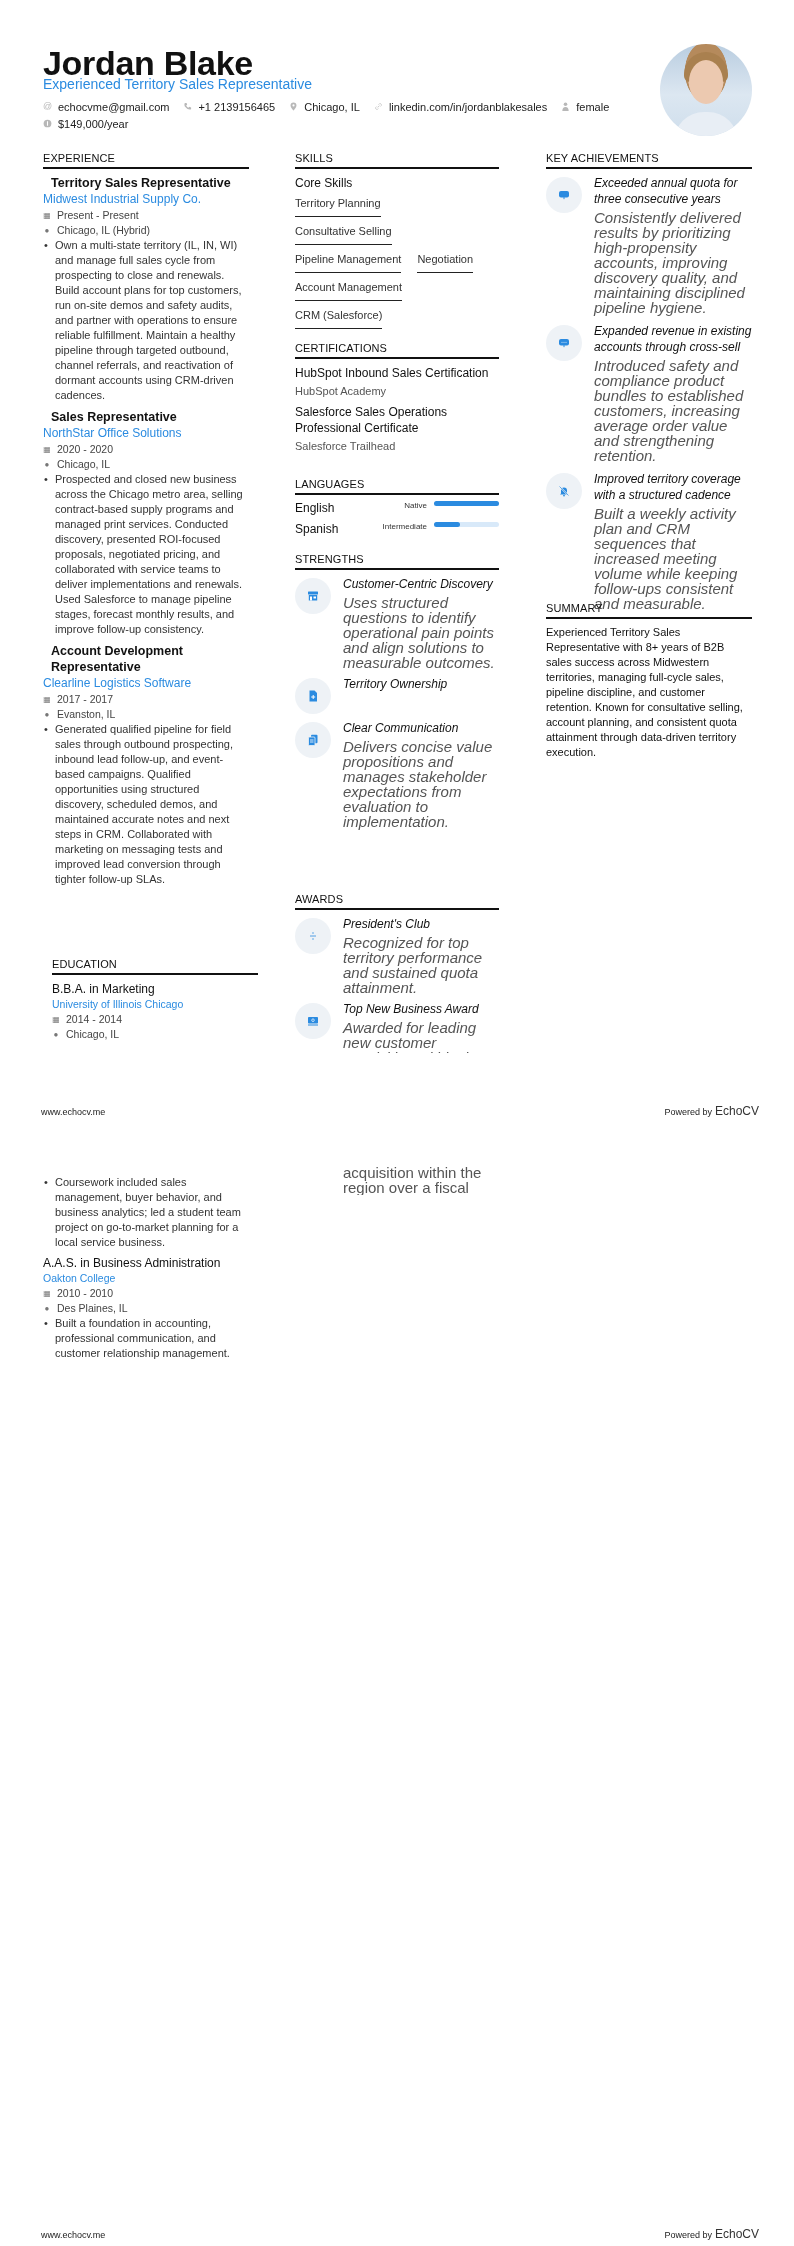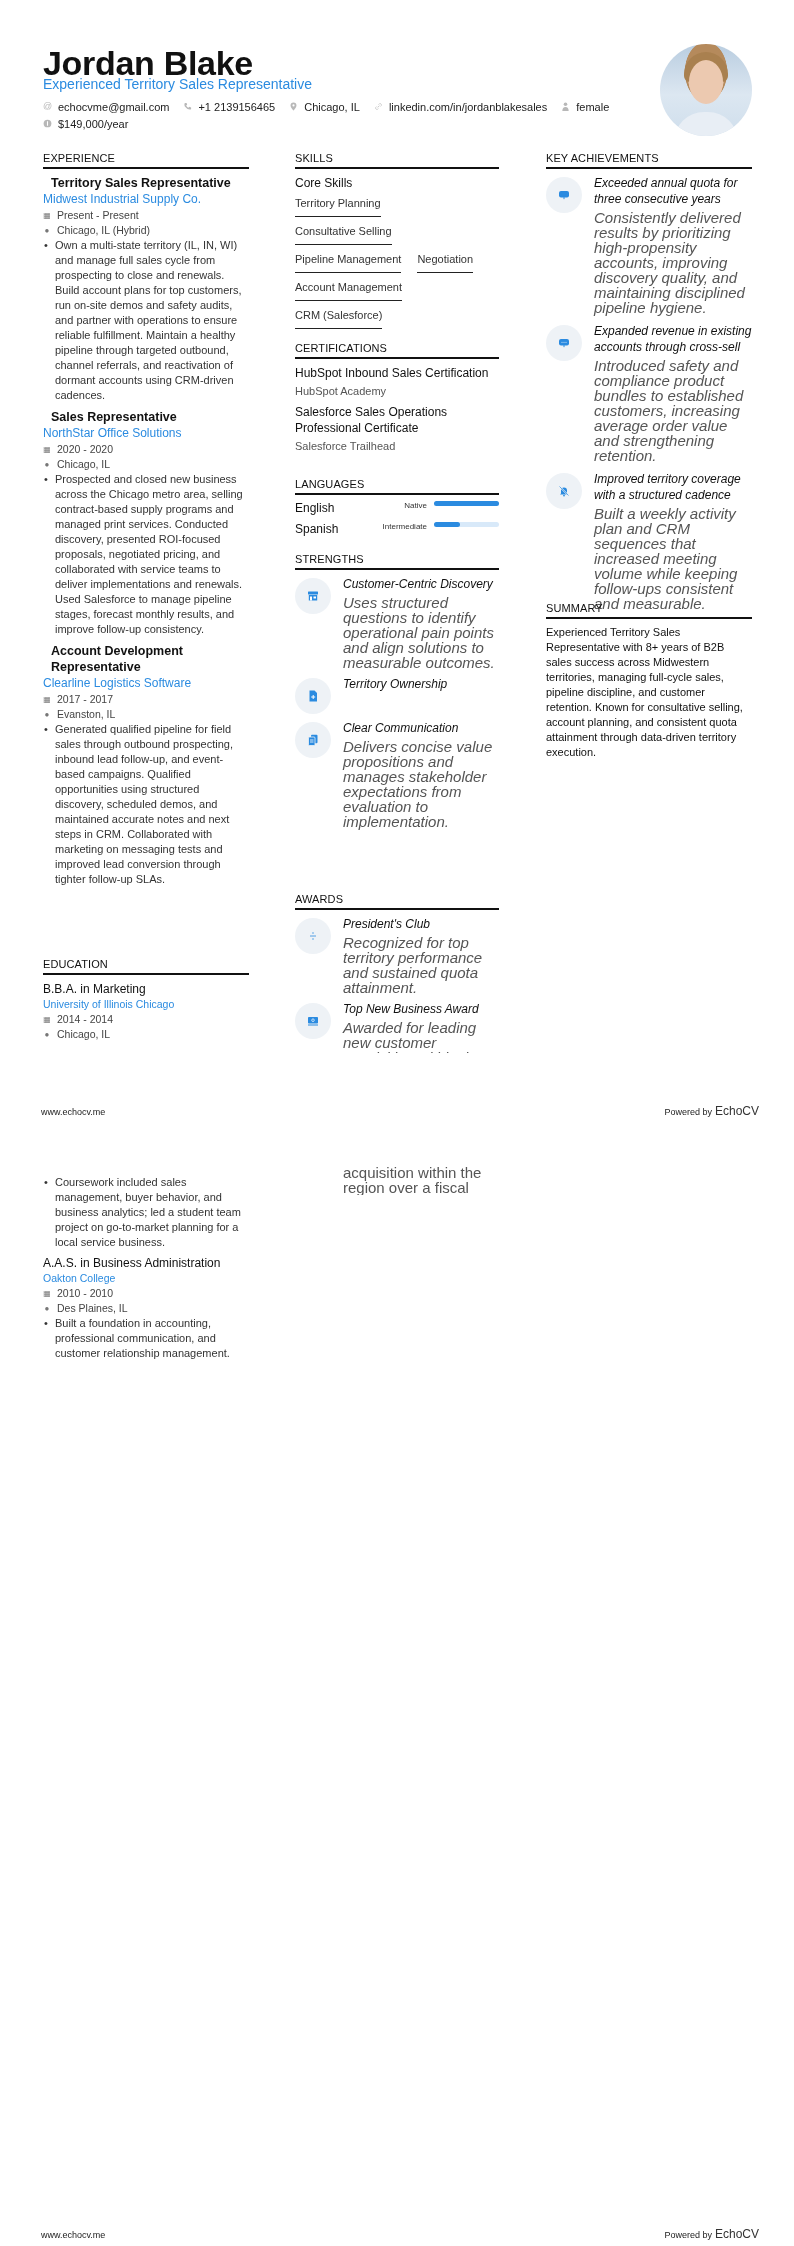--- a/index.html
+++ b/index.html
@@ -196,7 +196,7 @@
     </div>
   </div>
 
-  <div class="col c1" style="top:958px;">
+  <div class="col c1" style="top:958px;margin-left:9px;">
     <div class="sec-title">EDUCATION</div>
     <div>
       <div class="edu-degree">B.B.A. in Marketing</div>

